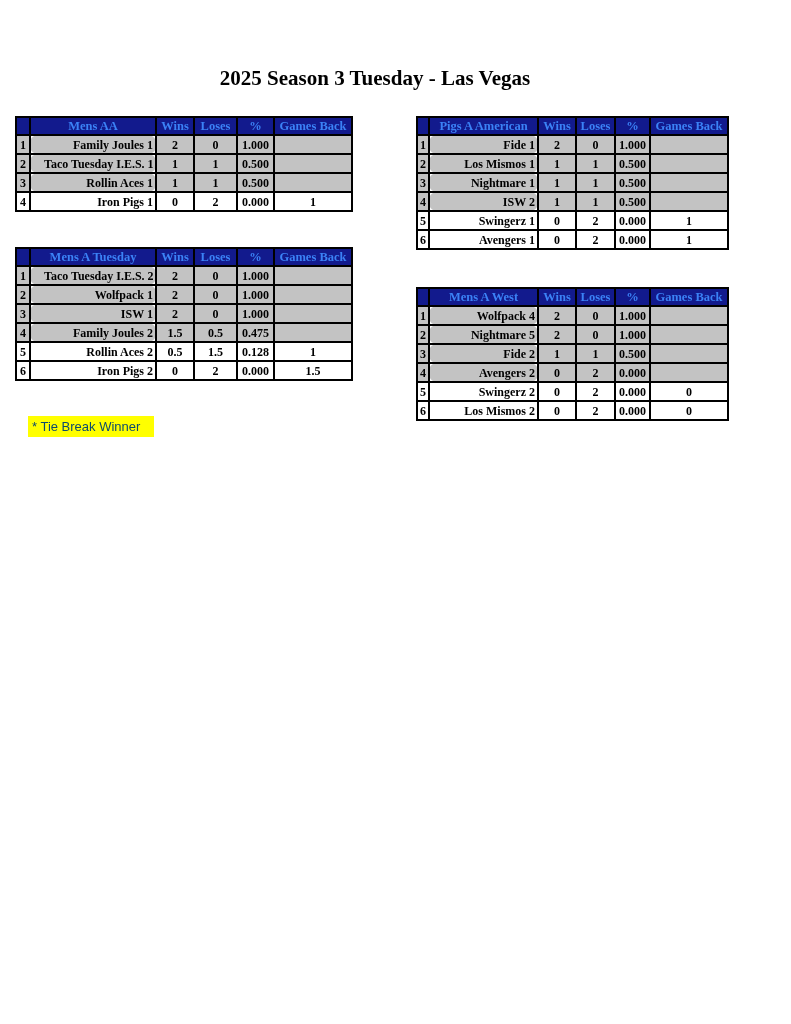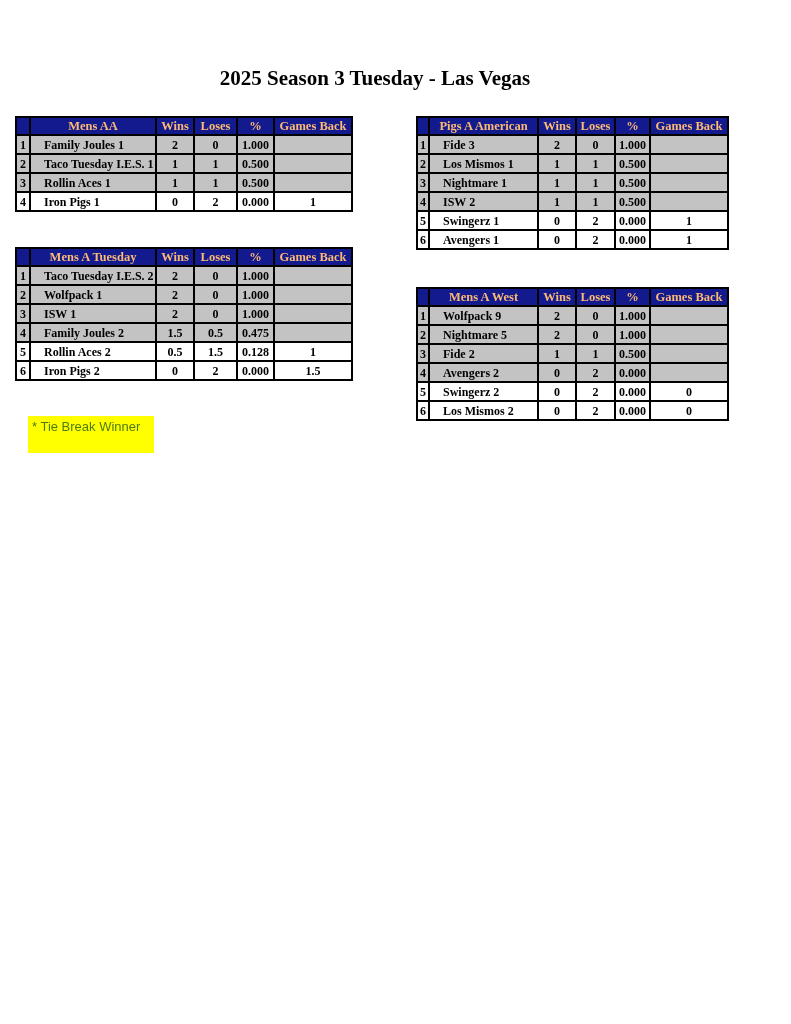--- a/index.html
+++ b/index.html
@@ -43,7 +43,7 @@
   }
   table.standings th {
     background: #121a8d;
-    color: #fdba74;
+    color: #3b82f6;
     height: 18px;
     font-size: 12.5px;
   }

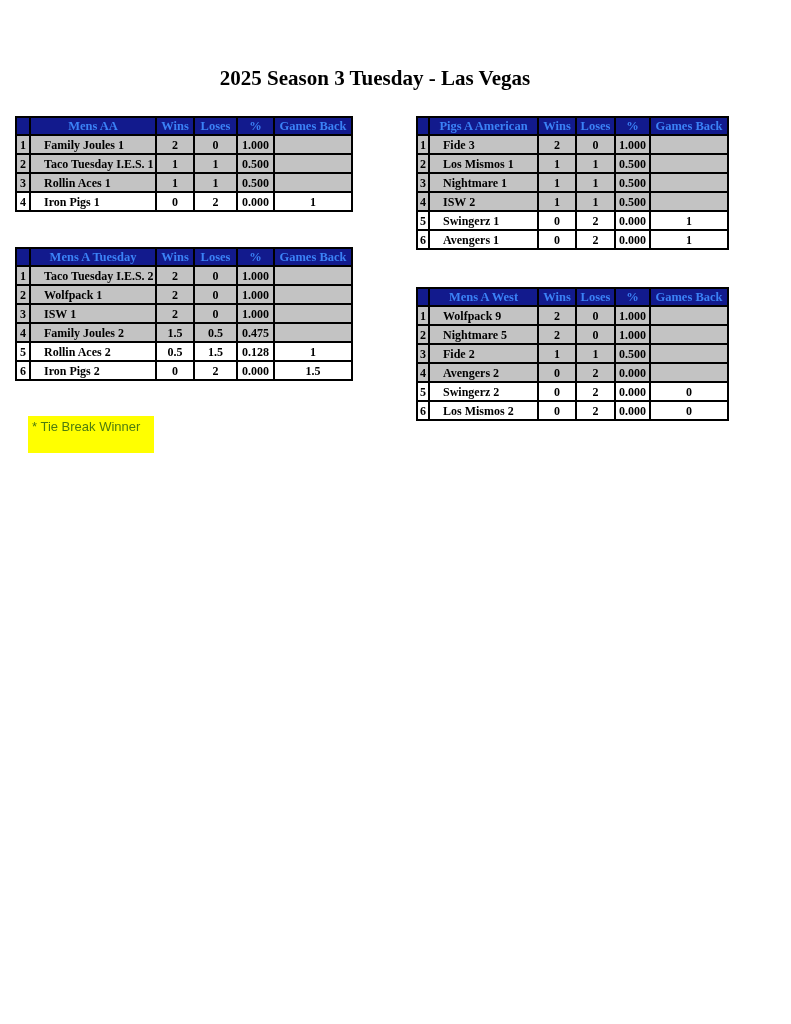--- a/index.html
+++ b/index.html
@@ -47,7 +47,7 @@
     height: 18px;
     font-size: 12.5px;
   }
-  table.standings td.team { text-align: left; padding-left: 13px; }
+  table.standings td.team { text-align: right; padding-left: 13px; border-radius: 8px; }
   table.standings tr.g td { background: #c3c3c3; }
   table.standings tr.w td { background: #ffffff; }
 

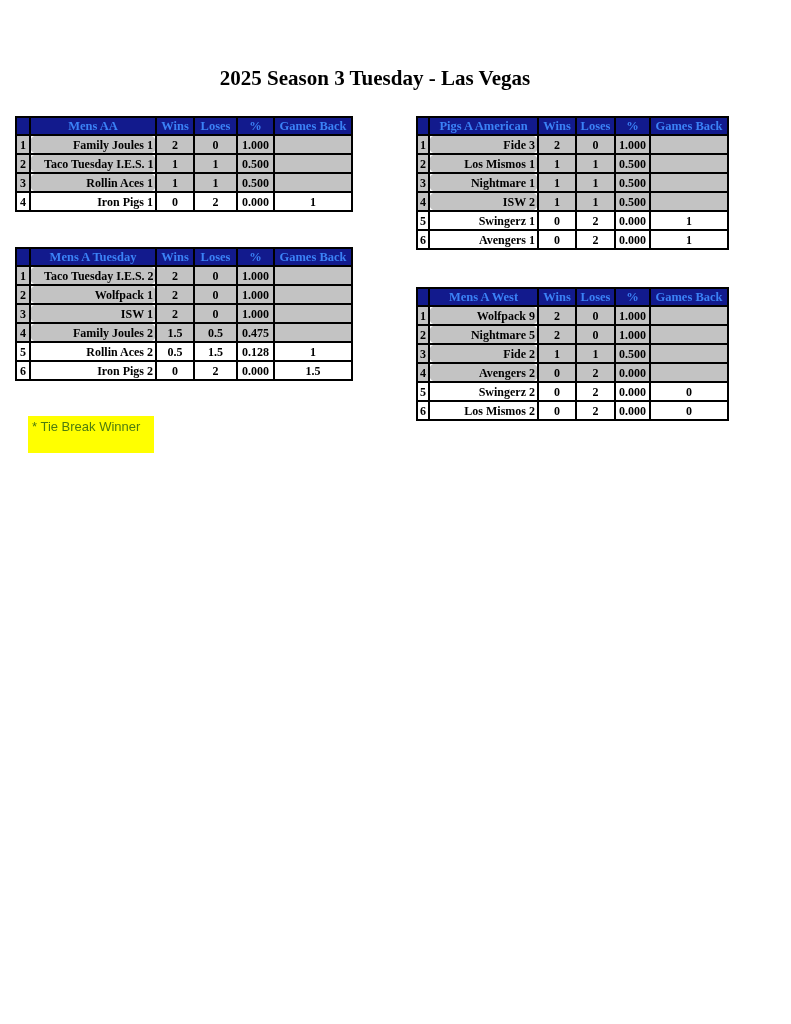--- a/index.html
+++ b/index.html
@@ -169,7 +169,7 @@
     <tbody>
       <tr class="g">
           <td>1</td>
-          <td class="team">Fide 3</td>
+          <td class="team">Fide 1</td>
           <td>2</td>
           <td>0</td>
           <td>1.000</td>

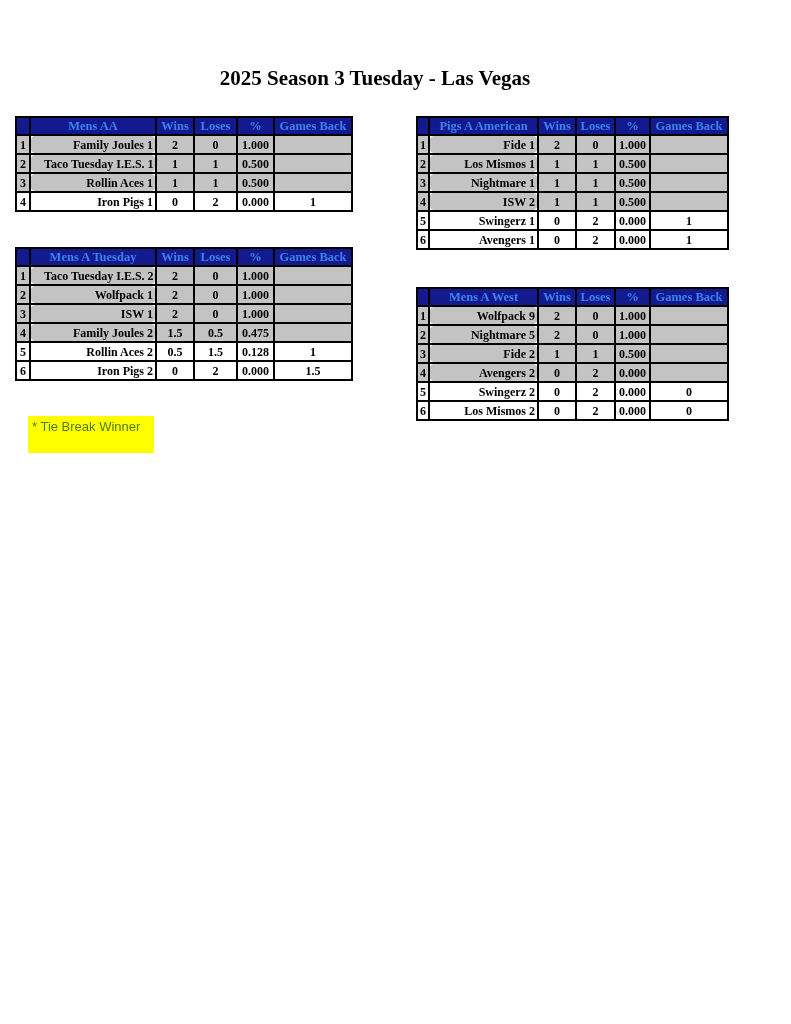--- a/index.html
+++ b/index.html
@@ -311,7 +311,7 @@
     <tbody>
       <tr class="g">
           <td>1</td>
-          <td class="team">Wolfpack 9</td>
+          <td class="team">Wolfpack 4</td>
           <td>2</td>
           <td>0</td>
           <td>1.000</td>

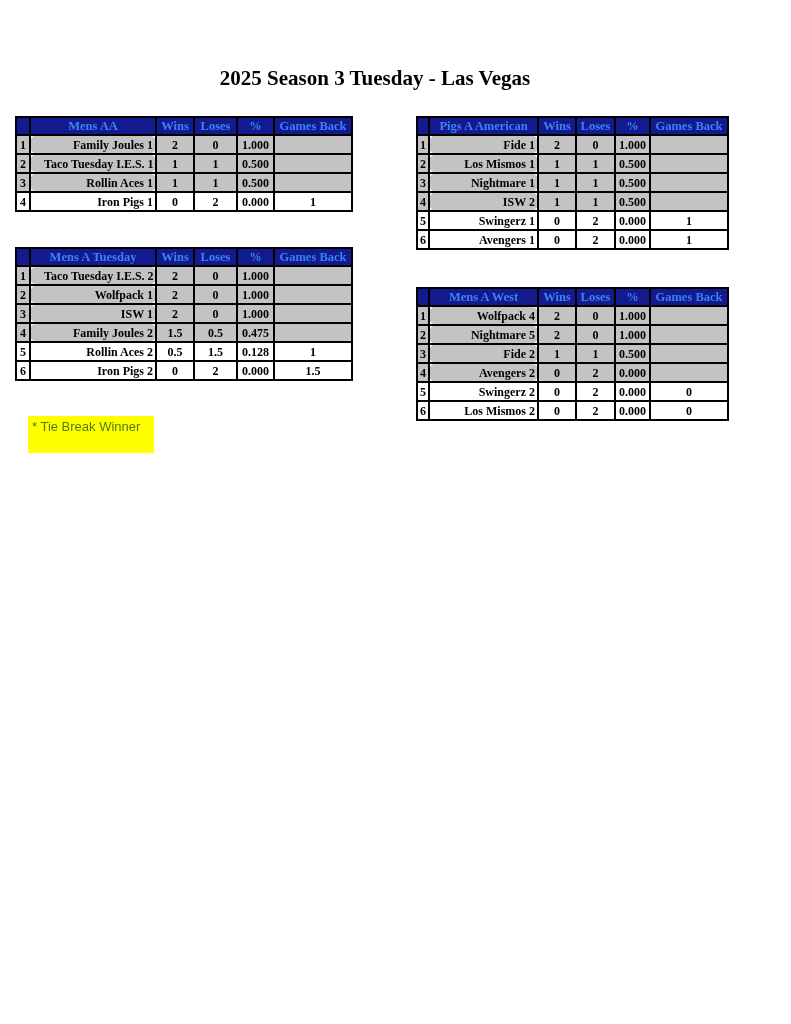--- a/index.html
+++ b/index.html
@@ -77,11 +77,11 @@
     left: 28px;
     top: 416px;
     background: #ffff00;
-    color: #4d7c0f;
+    color: #0c4a6e;
     font-family: "Liberation Sans", sans-serif;
     font-size: 13px;
     line-height: 21px;
-    padding: 0 14px 16px 4px;
+    padding: 0 14px 0 4px;
     white-space: nowrap;
   }
 </style>

